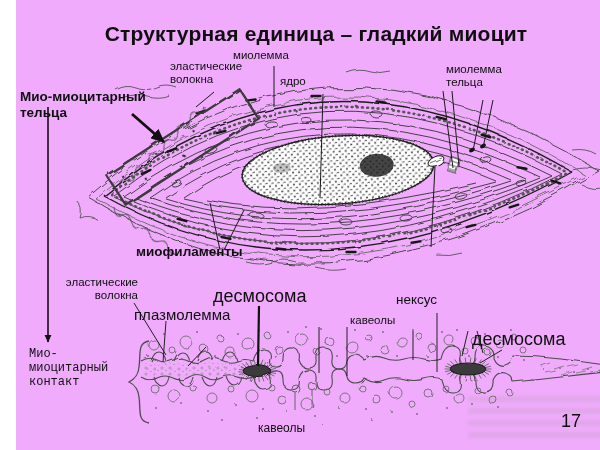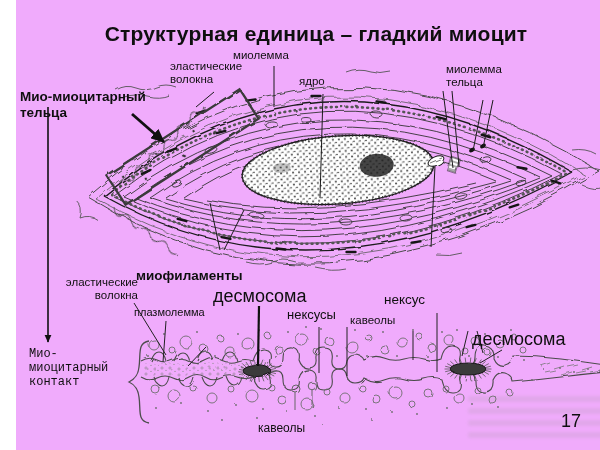--- a/index.html
+++ b/index.html
@@ -382,7 +382,7 @@
   <div class="lbl f115" style="left:217px;top:49px;width:100px;">миолемма</div>
   <div class="lbl f115" style="left:154px;top:60px;width:100px;">эластические
 волокна</div>
-  <div class="lbl f115" style="left:283px;top:75px;width:100px;">ядро</div>
+  <div class="lbl f115" style="left:264px;top:75px;width:100px;">ядро</div>
   <div class="lbl f115" style="left:430px;top:63px;width:100px;">миолемма
 тельца</div>
   <div class="lbl f135 bold" style="left:4px;top:89px;width:164px;">Мио-миоцитарный

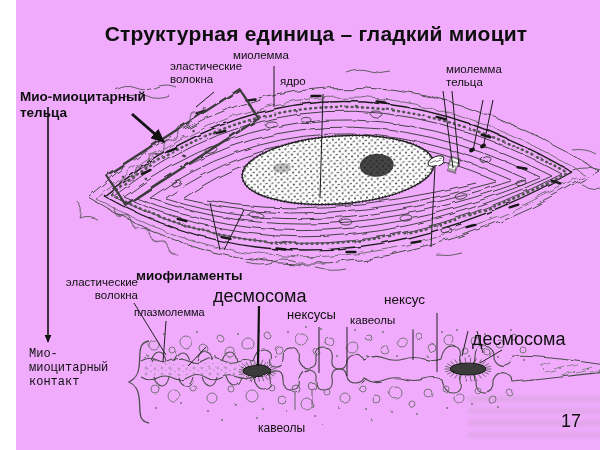--- a/index.html
+++ b/index.html
@@ -387,7 +387,7 @@
 тельца</div>
   <div class="lbl f135 bold" style="left:4px;top:89px;width:164px;">Мио-миоцитарный
 тельца</div>
-  <div class="lbl f135 bold" style="left:120px;top:268px;width:150px;">миофиламенты</div>
+  <div class="lbl f135 bold" style="left:120px;top:244px;width:150px;">миофиламенты</div>
 
   <div class="lbl f115 right" style="left:32px;top:276px;width:90px;">эластические
 волокна</div>

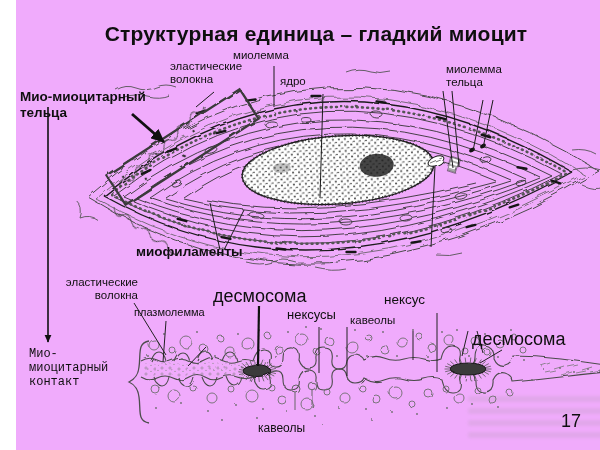--- a/index.html
+++ b/index.html
@@ -395,7 +395,7 @@
   <div class="lbl f14" style="left:197px;top:286px;width:100px;">десмосома</div>
   <div class="lbl f13" style="left:271px;top:307px;width:100px;">нексусы</div>
   <div class="lbl f115" style="left:334px;top:314px;width:100px;">кавеолы</div>
-  <div class="lbl f135" style="left:368px;top:292px;width:100px;">нексус</div>
+  <div class="lbl f135" style="left:380px;top:292px;width:100px;">нексус</div>
   <div class="lbl f14" style="left:456px;top:329px;width:100px;">десмосома</div>
   <div class="lbl f12" style="left:13px;top:348px;width:100px;font-family:Liberation Mono, monospace;">Мио-
 миоцитарный

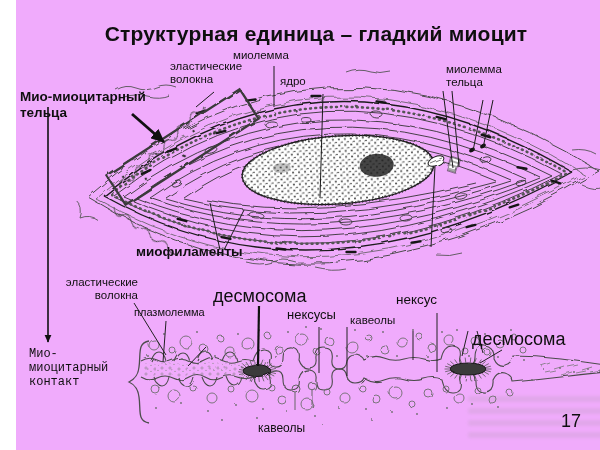--- a/index.html
+++ b/index.html
@@ -9,7 +9,7 @@
   .lbl{position:absolute;white-space:pre-line;text-align:left;line-height:1.16;color:#0f0f0f;}
   .title{position:absolute;left:0;top:22px;width:600px;text-align:center;
          font-size:21px;font-weight:bold;letter-spacing:.2px;}
-  .f11{font-size:11px;}       .f115{font-size:11.5px;}
+  .f11{font-size:15px;}       .f115{font-size:11.5px;}
   .f12{font-size:12px;}       .f13{font-size:13px;}
   .f135{font-size:13.5px;}    .f14{font-size:18px;}
   .bold{font-weight:bold;}

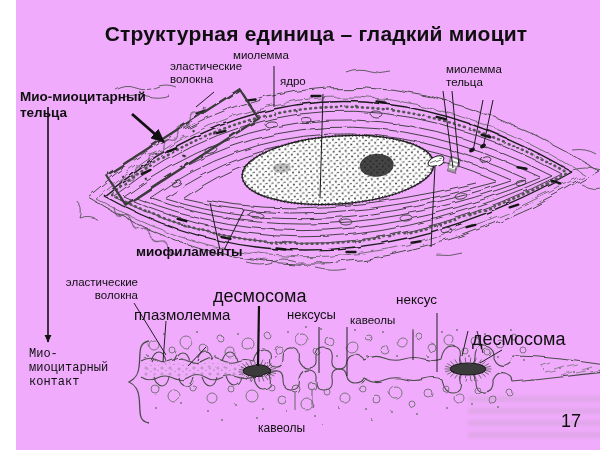--- a/index.html
+++ b/index.html
@@ -393,7 +393,6 @@
 волокна</div>
   <div class="lbl f11" style="left:118px;top:306px;width:100px;">плазмолемма</div>
   <div class="lbl f14" style="left:197px;top:286px;width:100px;">десмосома</div>
-  <div class="lbl f13" style="left:271px;top:307px;width:100px;">нексусы</div>
   <div class="lbl f115" style="left:334px;top:314px;width:100px;">кавеолы</div>
   <div class="lbl f135" style="left:380px;top:292px;width:100px;">нексус</div>
   <div class="lbl f14" style="left:456px;top:329px;width:100px;">десмосома</div>

